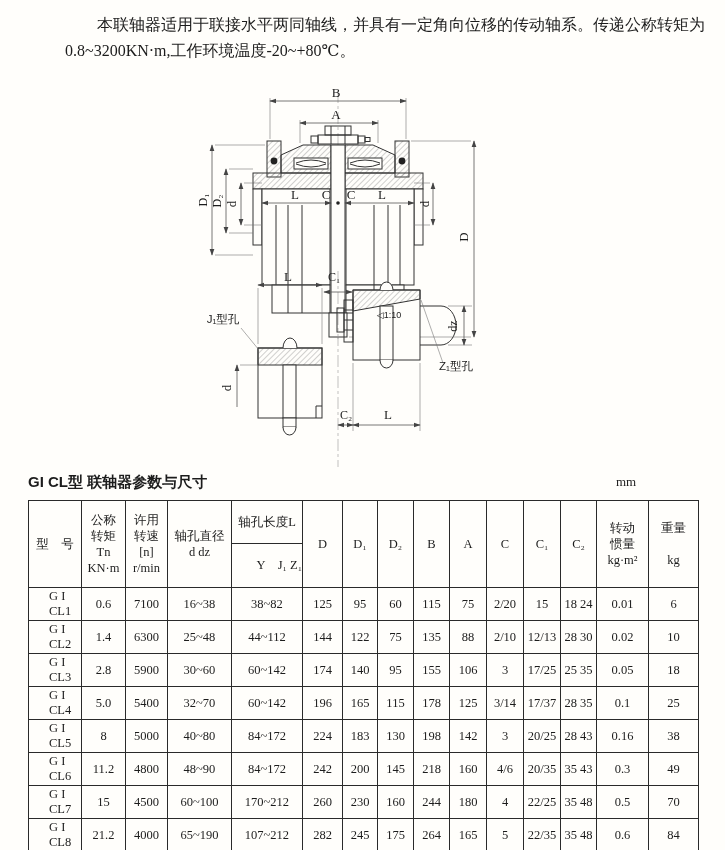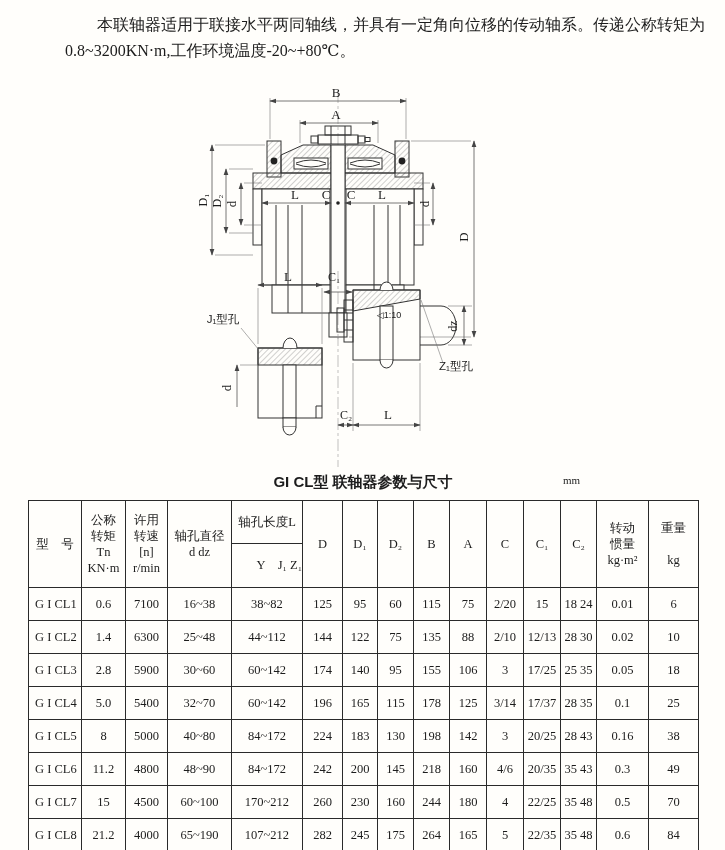--- a/index.html
+++ b/index.html
@@ -20,7 +20,7 @@
   .tpr{font-family:"Liberation Sans","DejaVu Sans",sans-serif;font-size:9px;fill:#1c1c1c;}
   
   .title-row{position:absolute;left:28px;top:473px;width:670px;height:20px;}
-  .tbl-title{position:absolute;left:0;right:0;text-align:center;font-family:"Liberation Sans","DejaVu Sans",sans-serif;font-weight:bold;font-size:15px;}
+  .tbl-title{position:absolute;left:0;right:0;font-family:"Liberation Sans","DejaVu Sans",sans-serif;font-weight:bold;font-size:15px;}
   .tbl-unit{position:absolute;left:535px;top:1px;font-size:11px;}
   
   table.params{position:absolute;left:28px;top:500px;width:670px;border-collapse:collapse;table-layout:fixed;border:1.5px solid #222;}

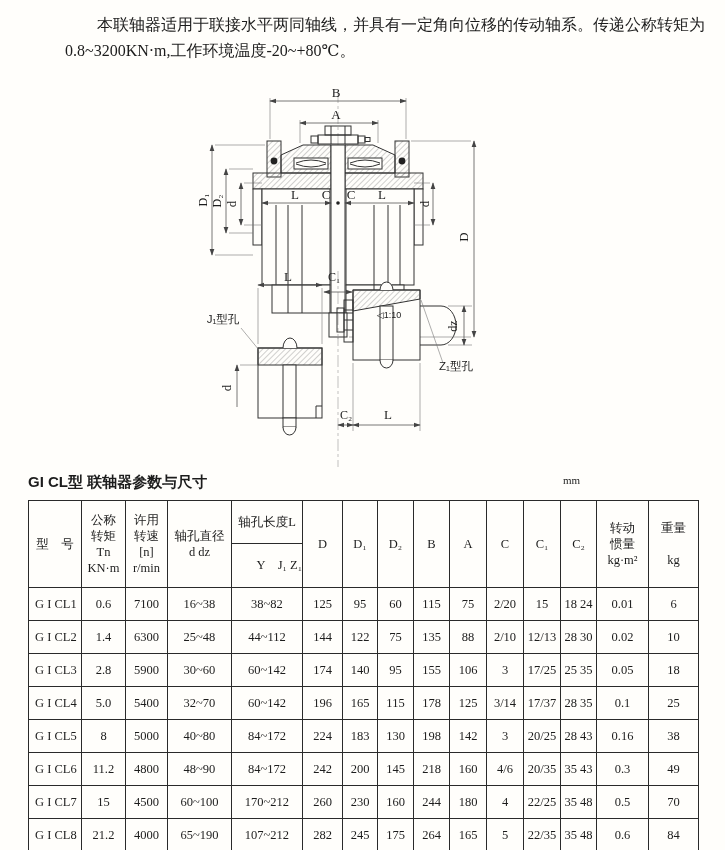--- a/index.html
+++ b/index.html
@@ -21,7 +21,7 @@
   
   .title-row{position:absolute;left:28px;top:473px;width:670px;height:20px;}
   .tbl-title{position:absolute;left:0;right:0;font-family:"Liberation Sans","DejaVu Sans",sans-serif;font-weight:bold;font-size:15px;}
-  .tbl-unit{position:absolute;left:535px;top:1px;font-size:11px;}
+  .tbl-unit{position:absolute;left:588px;top:1px;font-size:13px;}
   
   table.params{position:absolute;left:28px;top:500px;width:670px;border-collapse:collapse;table-layout:fixed;border:1.5px solid #222;}
   table.params th,table.params td{border:1px solid #2a2a2a;text-align:center;vertical-align:middle;font-size:12.5px;font-weight:normal;padding:0;}

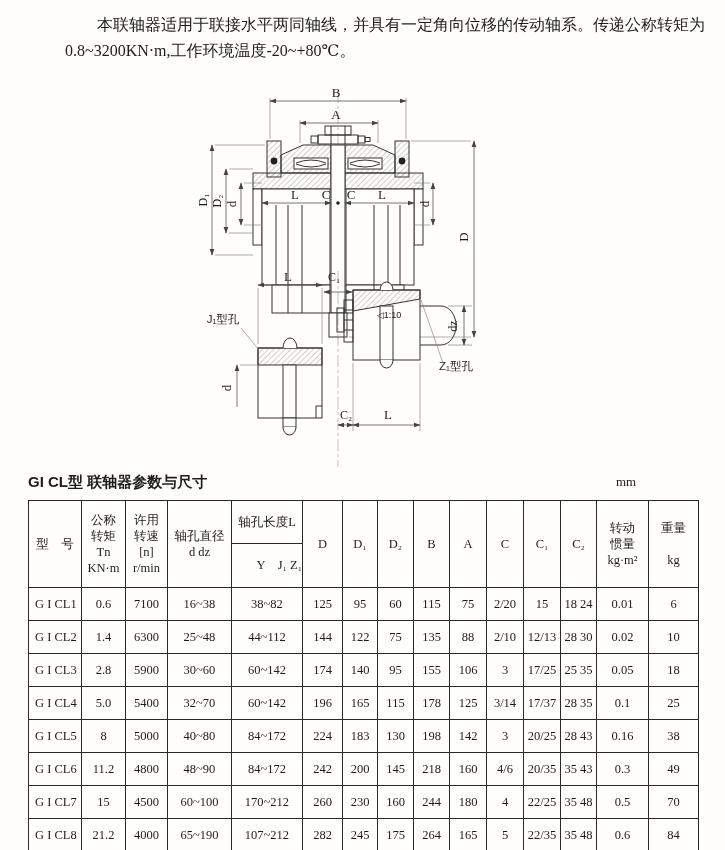--- a/index.html
+++ b/index.html
@@ -29,7 +29,7 @@
   table.params thead tr.h1 th{height:42px;}
   table.params thead tr.h2 th{height:43px;text-align:right;}
   table.params tbody td{height:32px;}
-  table.params td.model{text-align:left;padding-left:6px;}
+  table.params td.model{text-align:left;padding-left:20px;}
 </style>
 </head>
 <body>

